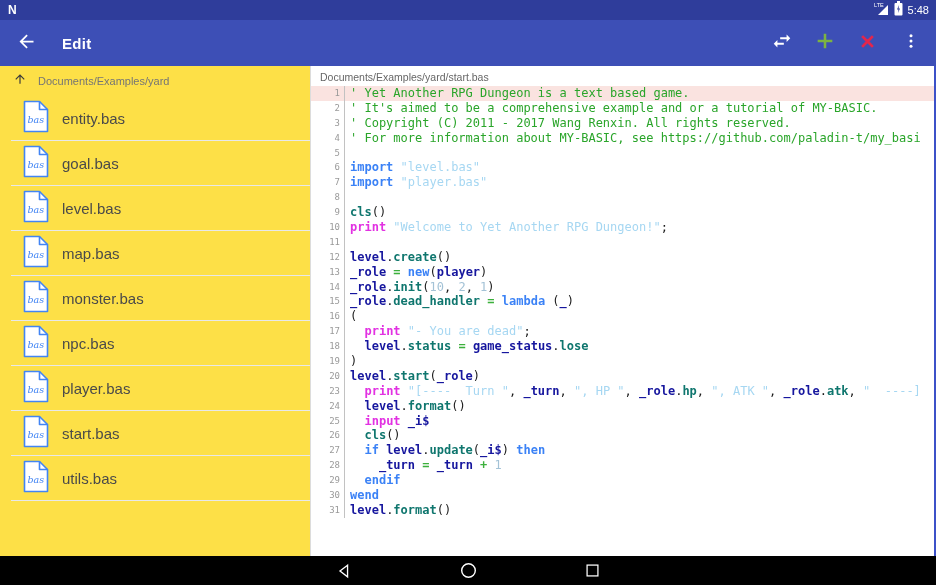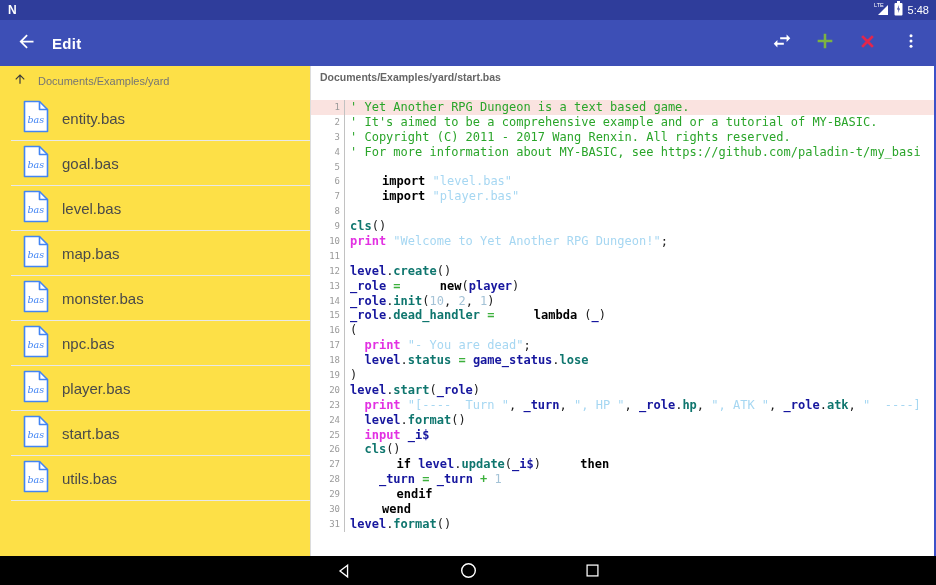--- a/index.html
+++ b/index.html
@@ -16,7 +16,7 @@
   .app-bar { height:46px; background:#3D4FB6; display:flex; align-items:center; }
   .icon-btn { height:46px; display:flex; align-items:center; justify-content:center; cursor:pointer; }
   .back-btn { width:52px; }
-  .app-title { color:#fff; font-size:15px; font-weight:bold; letter-spacing:.3px; margin-left:0; }
+  .app-title { color:#fff; font-size:15px; font-weight:bold; letter-spacing:.3px; margin-left:10px; }
   .appbar-spacer { flex:1; }
   .action-btn { width:43px; }
   .appbar-right { padding-right:4px; display:flex; }

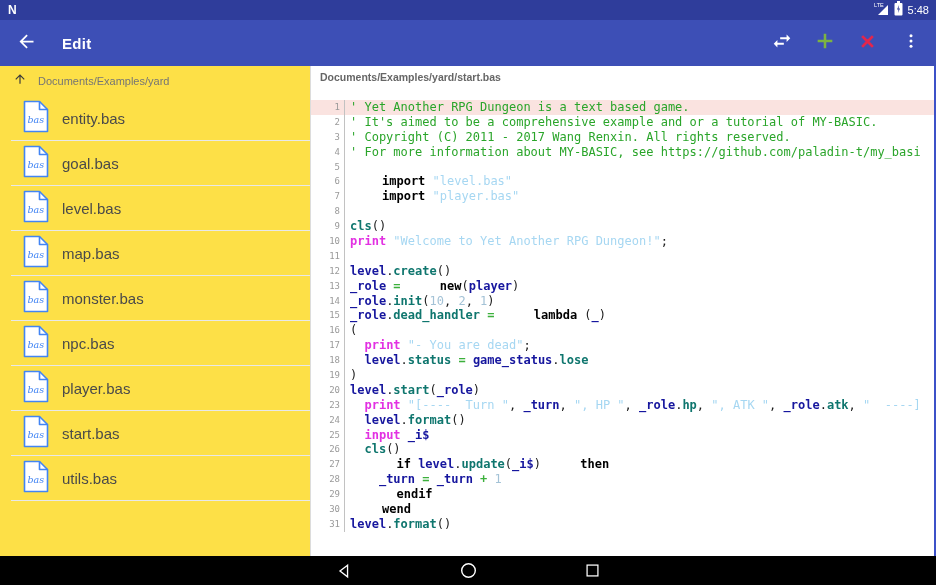--- a/index.html
+++ b/index.html
@@ -33,7 +33,7 @@
 
   
   .editor-panel { flex:1; background:#fff; border-right:2px solid #3C51C8; overflow:hidden; display:flex; flex-direction:column; }
-  .editor-path { font-size:10.5px; color:#666; padding:5px 0 2px 9px; height:34px;font-weight:bold; }
+  .editor-path { font-size:10.5px; color:#666; padding:5px 0 2px 9px; height:20px; }
   .code-area { font-family:"DejaVu Sans Mono", monospace; font-size:12px; line-height:14.9px; overflow:hidden; }
   .code-row { display:flex; height:14.9px; white-space:pre; }
   .code-row.hl { background:#FAE3E0; }

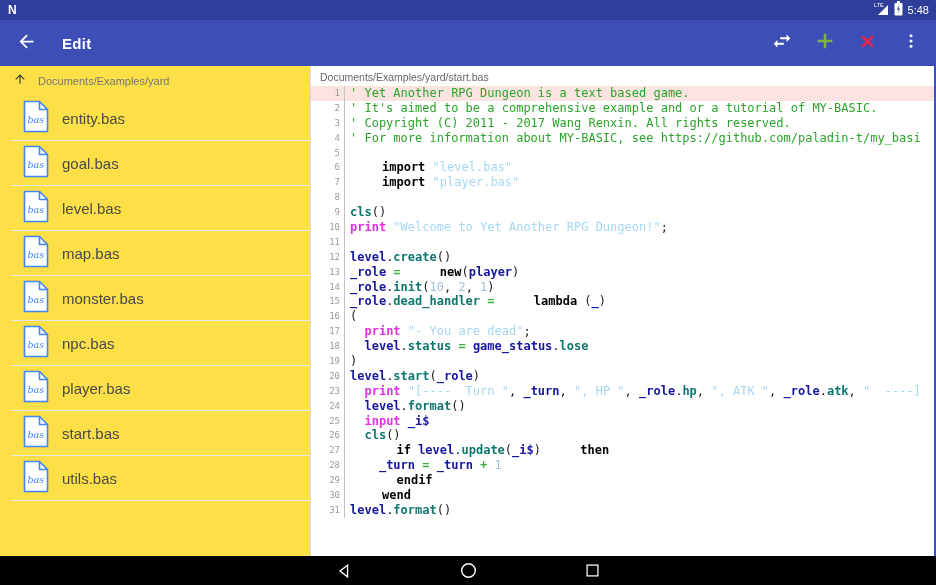--- a/index.html
+++ b/index.html
@@ -40,7 +40,7 @@
   .gutter { width:34px; flex:0 0 34px; text-align:right; padding-right:4px; border-right:1px solid #C2C2C2; color:#9a9a9a; font-size:9px; line-height:14.9px; }
   .code-text { padding-left:5px; }
   .tok-cm { color:#2AA52A; }
-  .tok-kw { color:#000000; font-weight:bold;margin-left:32px; }
+  .tok-kw { color:#3b82f6; font-weight:bold; }
   .tok-mg { color:#E231E2; font-weight:bold; }
   .tok-fn { color:#0f766e; font-weight:bold; }
   .tok-id { color:#16169E; font-weight:bold; }

